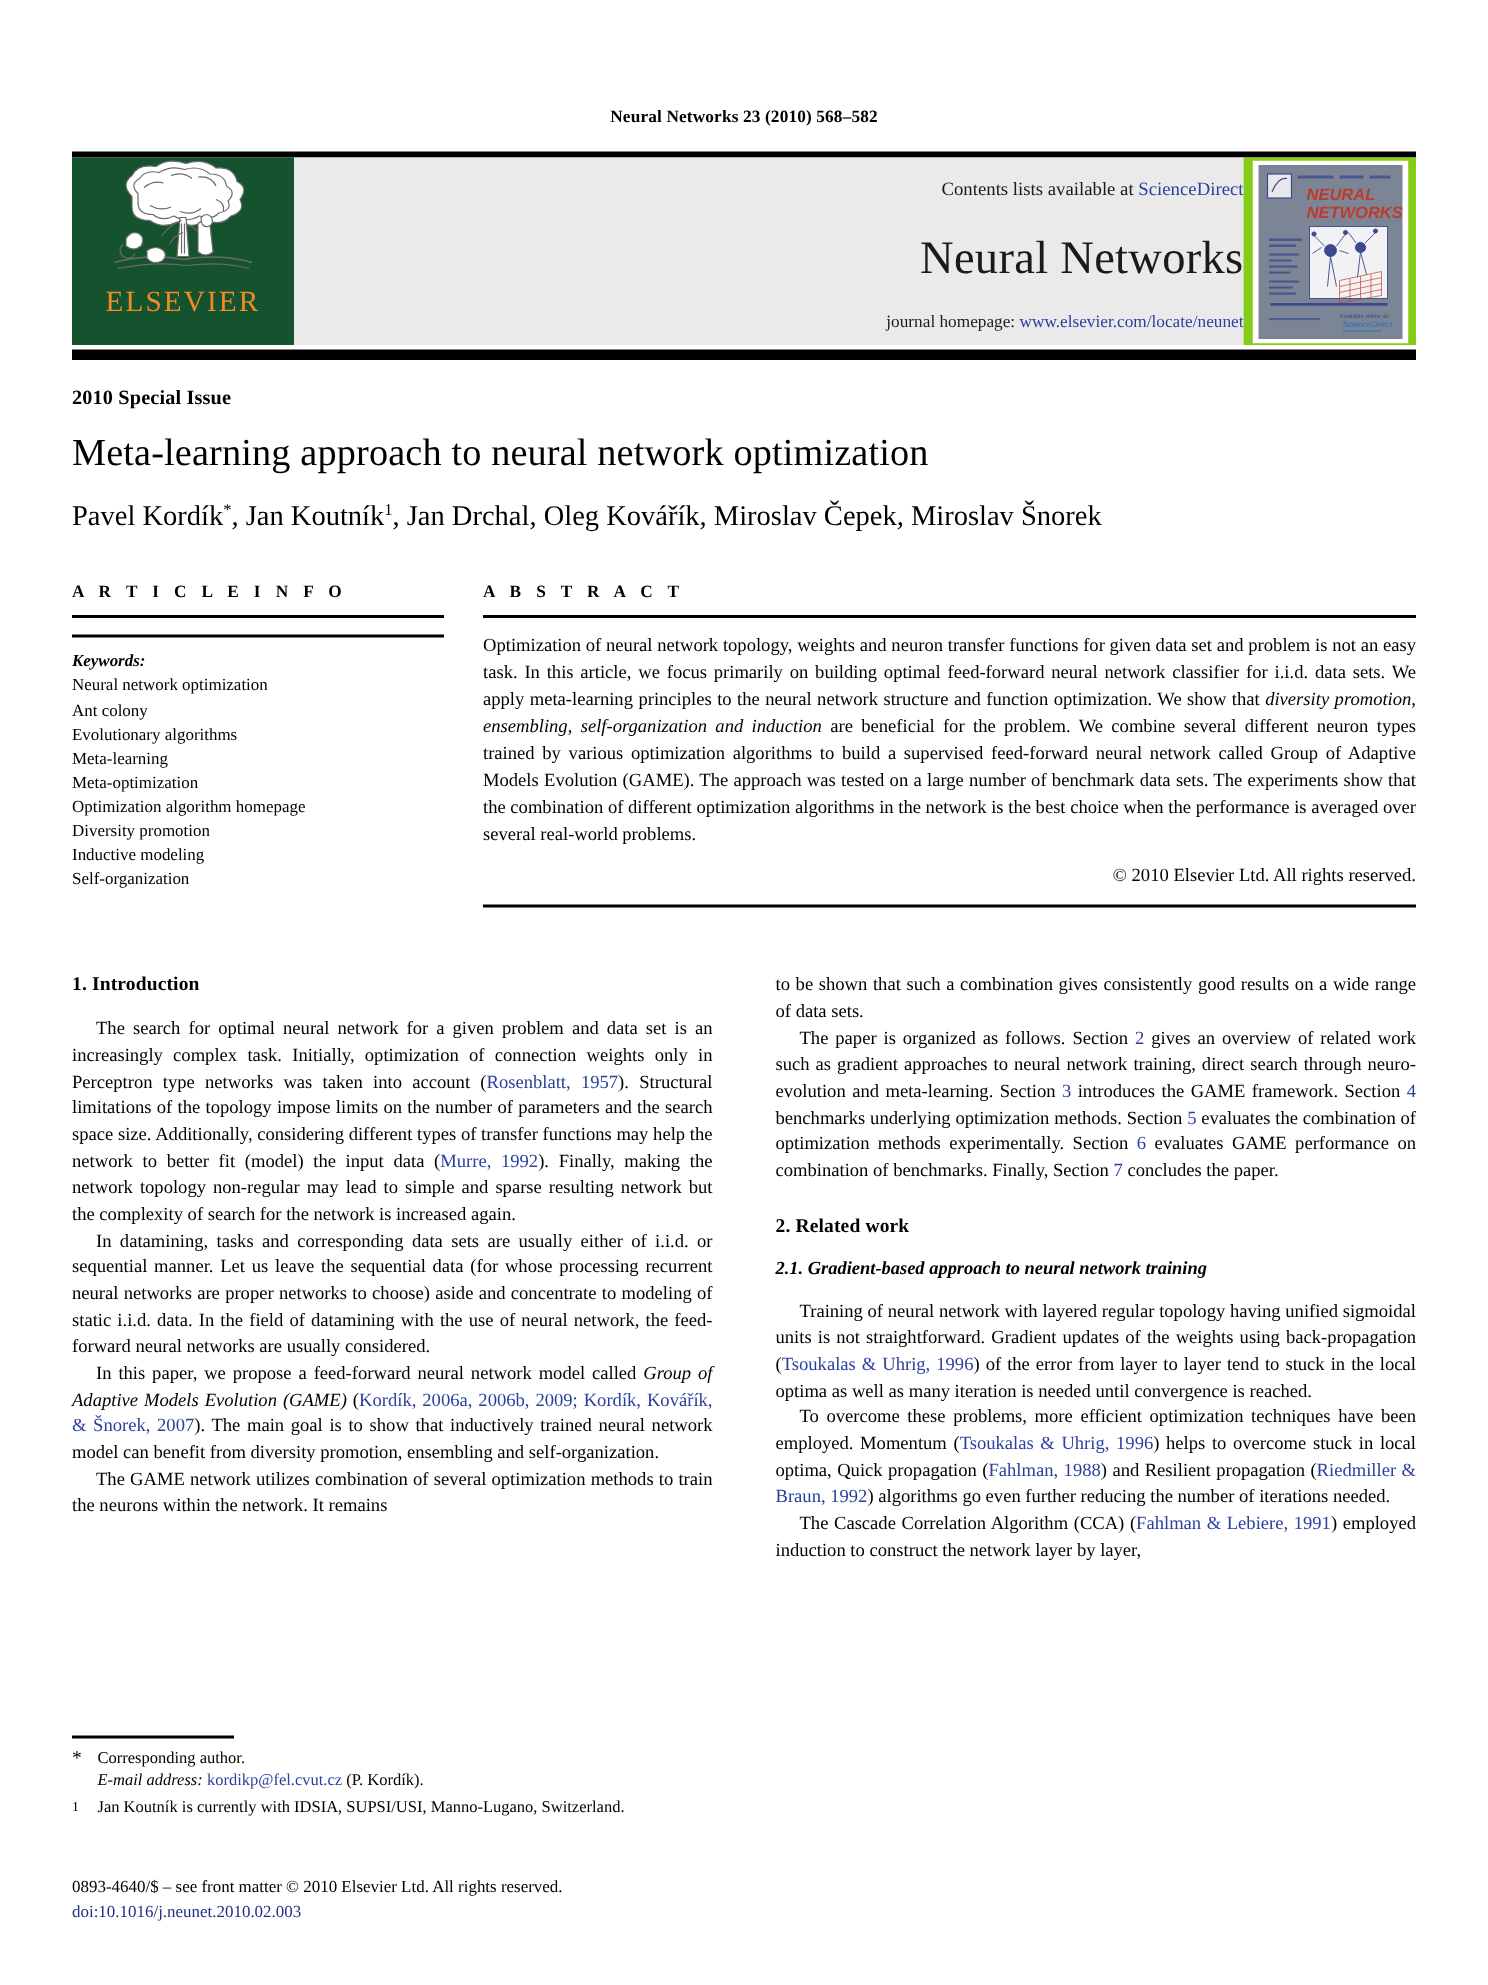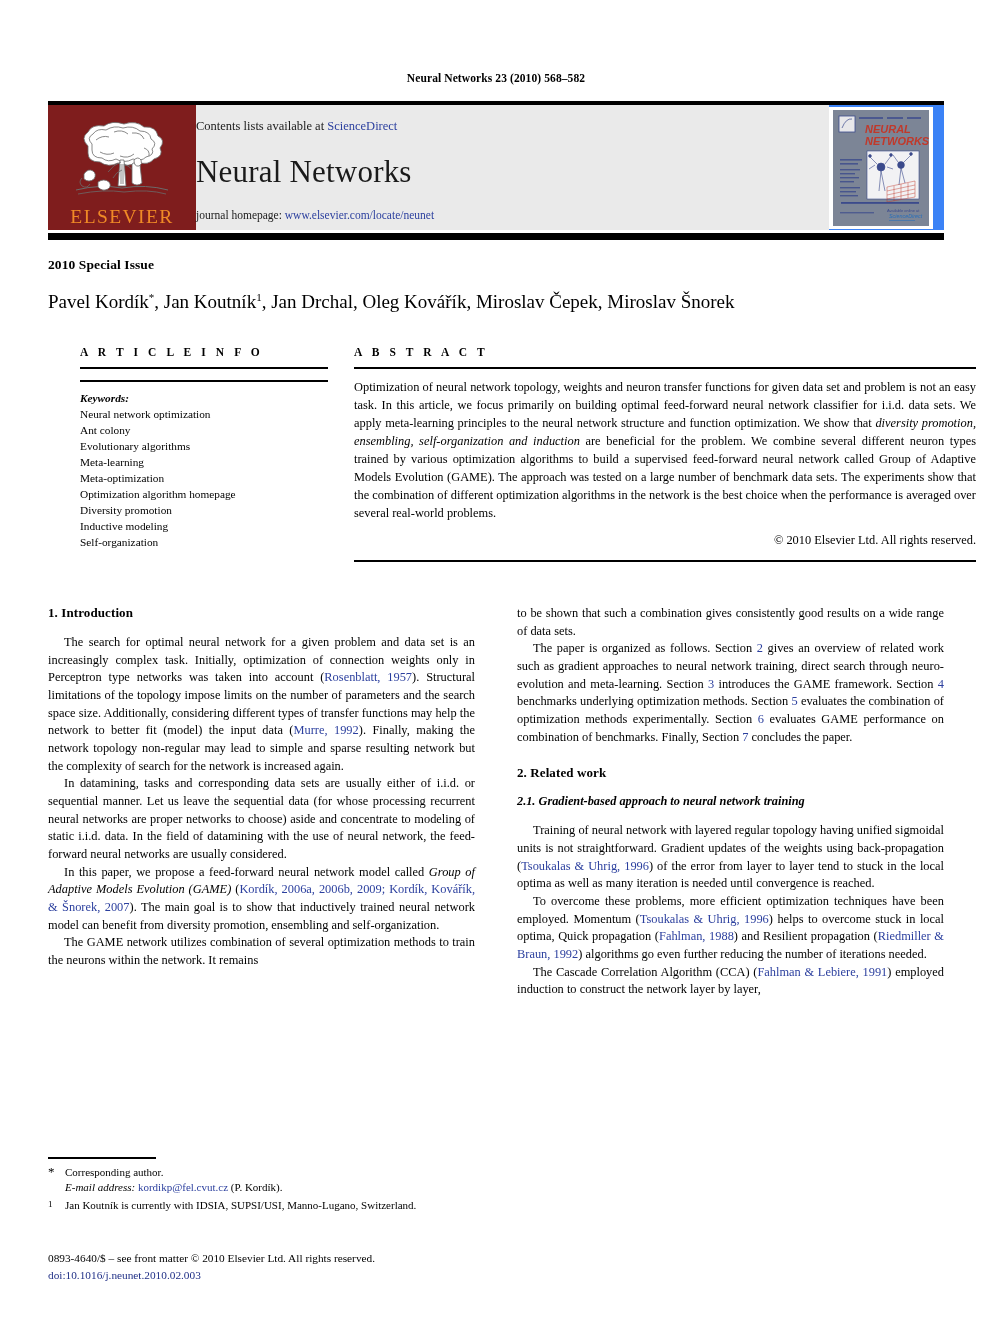--- a/index.html
+++ b/index.html
@@ -62,7 +62,7 @@
     background: #eaeaea;
     display: flex;
     flex-direction: column;
-    align-items: flex-start;
+    align-items: flex-end;
     justify-content: space-between;
     padding: 14px 0 9px 0;
   }

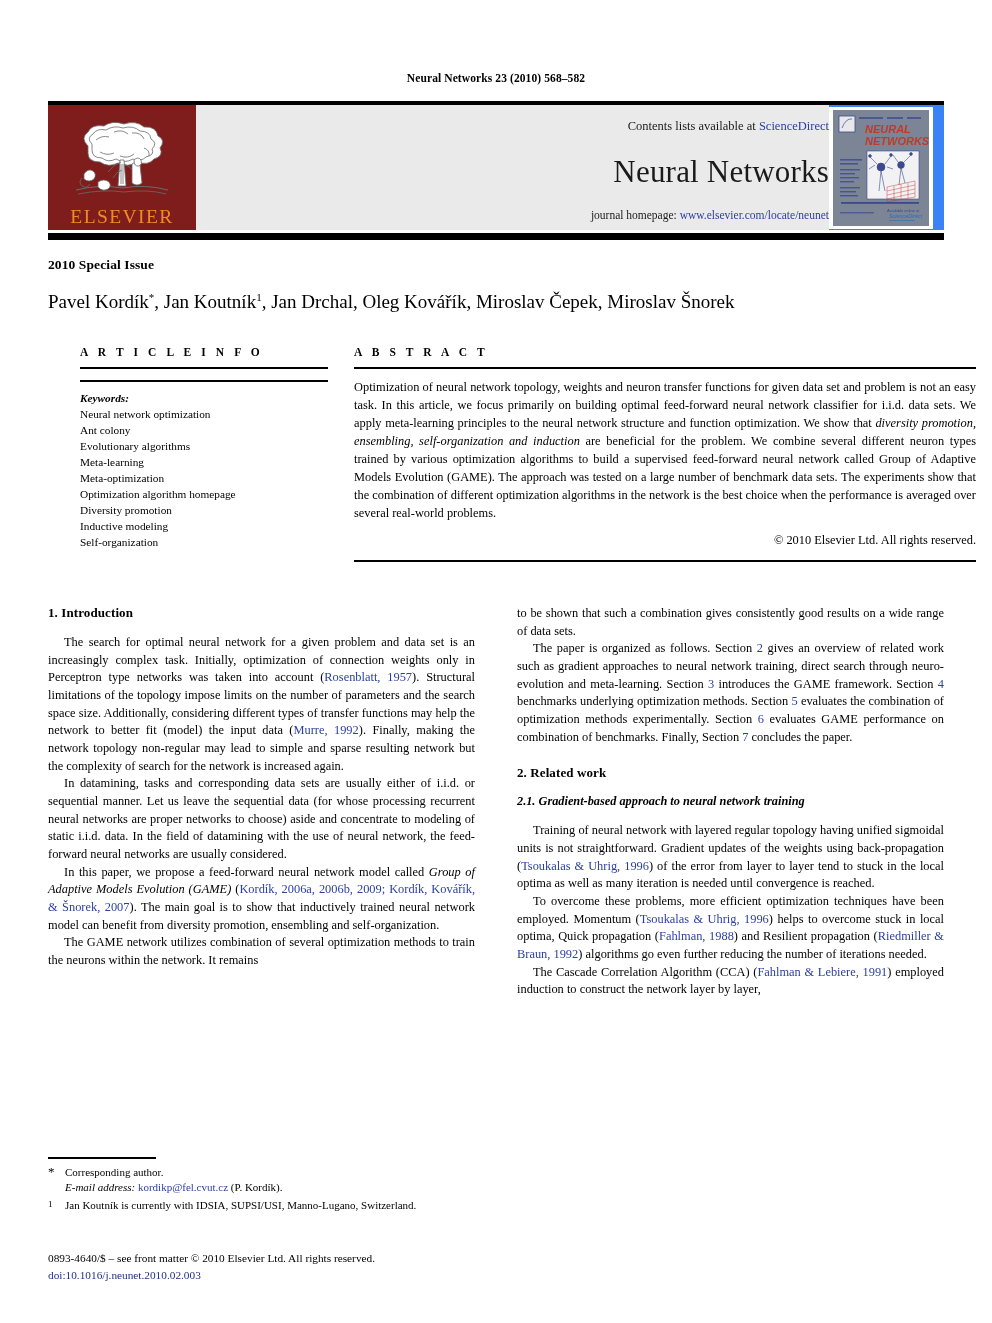--- a/index.html
+++ b/index.html
@@ -79,10 +79,10 @@
   .cover-block {
     width: 115px;
     flex: 0 0 115px;
-    background: #3b82f6;
+    background: #84cc16;
     display: flex;
     align-items: center;
-    justify-content: flex-start;
+    justify-content: center;
   }
   .rule-thick-bottom {
     height: 7px;

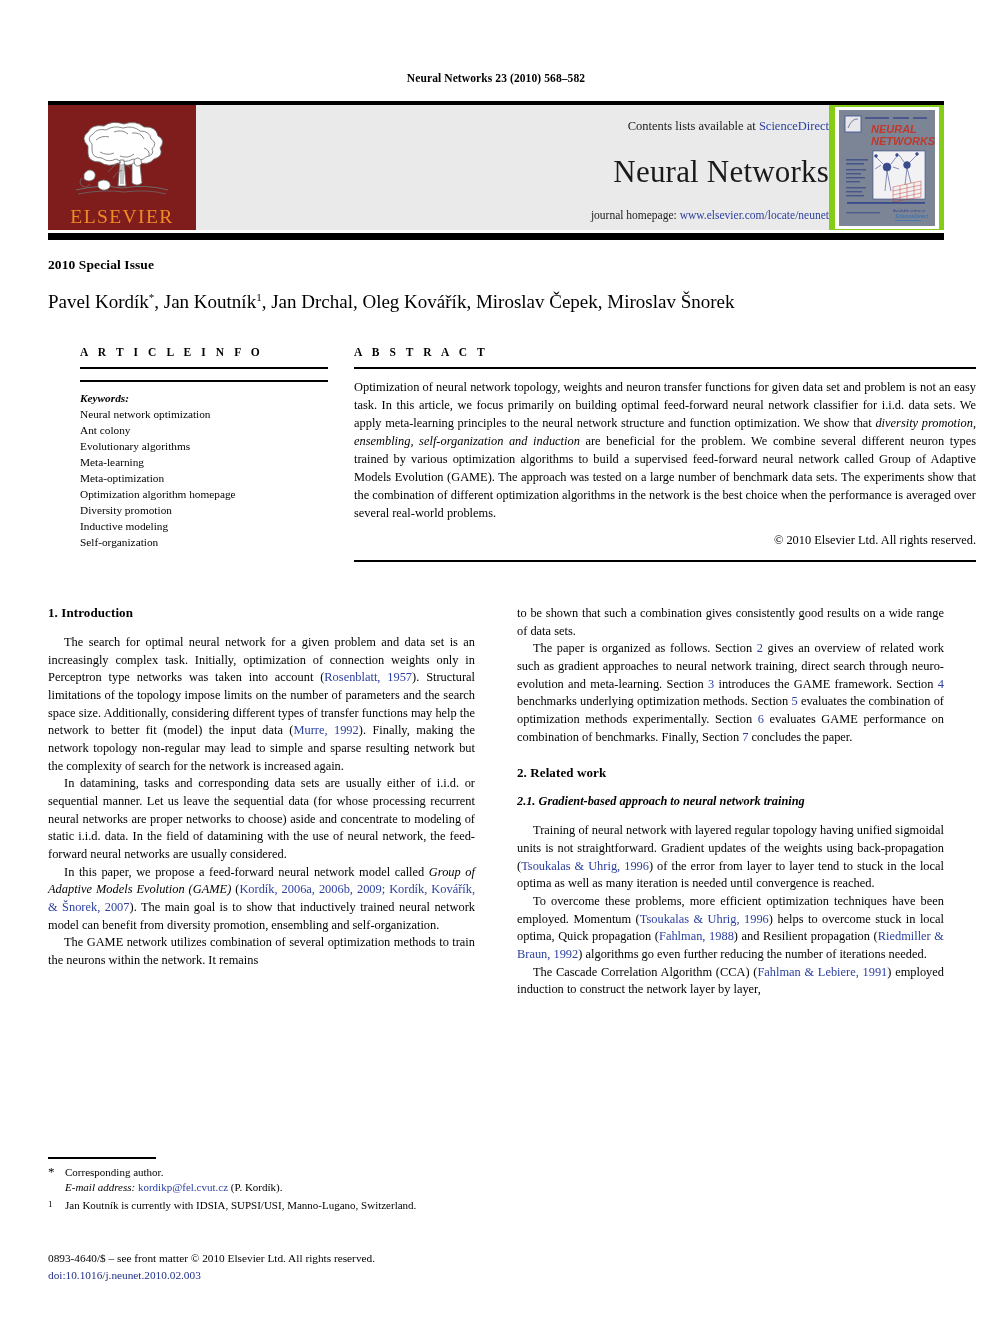--- a/index.html
+++ b/index.html
@@ -40,11 +40,10 @@
   .elsevier-block {
     width: 148px;
     flex: 0 0 148px;
-    background: #7f1d1d;
+    background: #14532d;
     display: flex;
     flex-direction: column;
     align-items: center;
-    justify-content: flex-end;
     padding-bottom: 4px;
   }
   .tree-svg { display:block; }

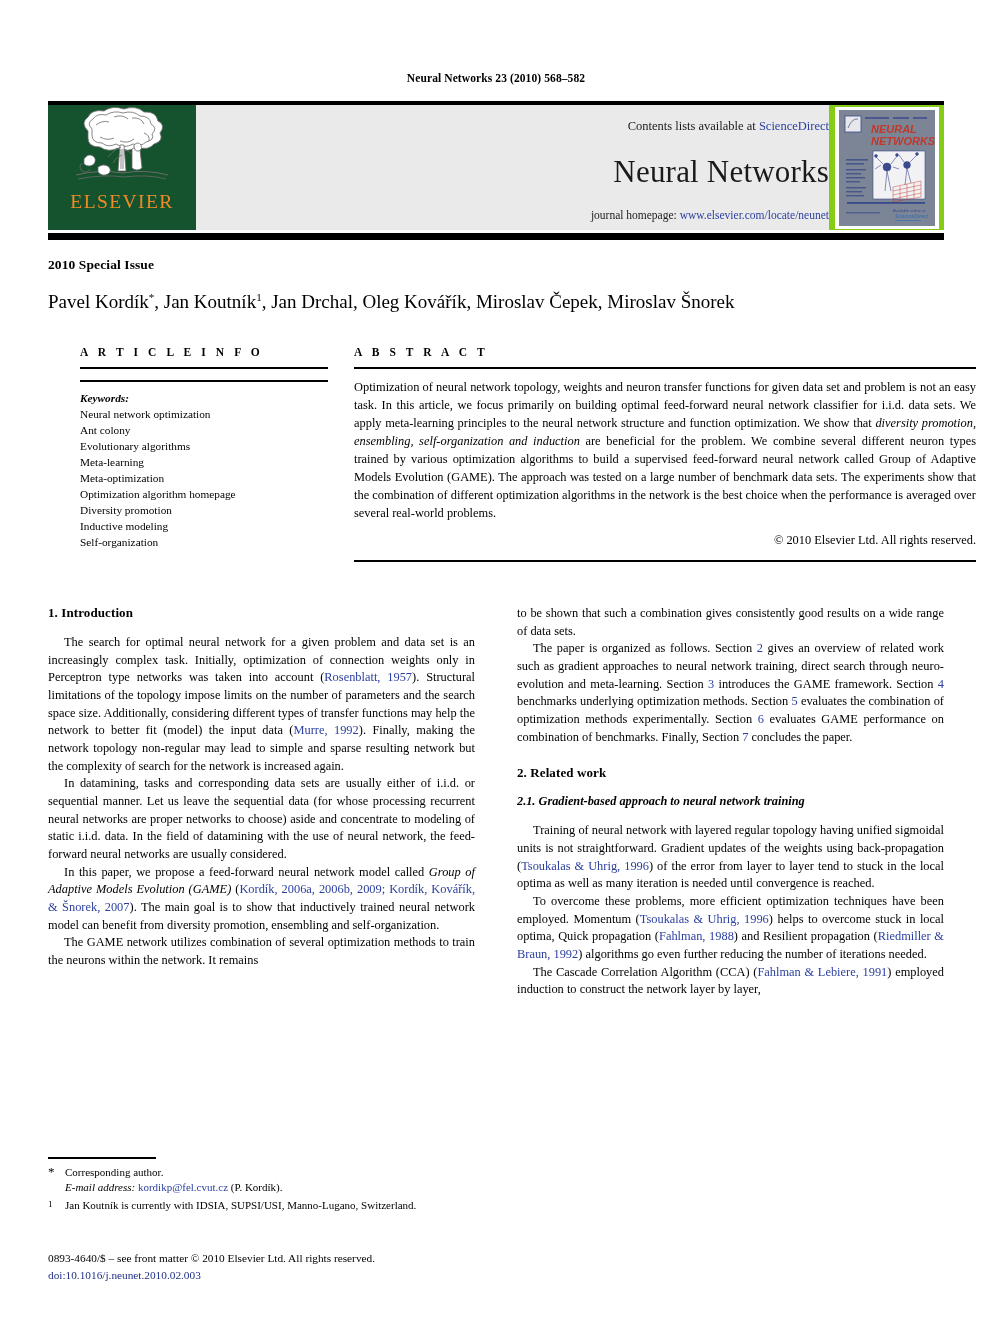--- a/index.html
+++ b/index.html
@@ -323,6 +323,7 @@
   <div class="rule-thick-bottom"></div>
 
   <div class="special-issue">2010 Special Issue</div>
+  <h1 class="article-title">Meta-learning approach to neural network optimization</h1>
   <div class="authors"><span>Pavel Kordík</span><sup>*</sup>, <span>Jan Koutník</span><sup>1</sup>, <span>Jan Drchal</span>, <span>Oleg Kovářík</span>, <span>Miroslav Čepek</span>, <span>Miroslav Šnorek</span></div>
 
   <div class="info-abstract">

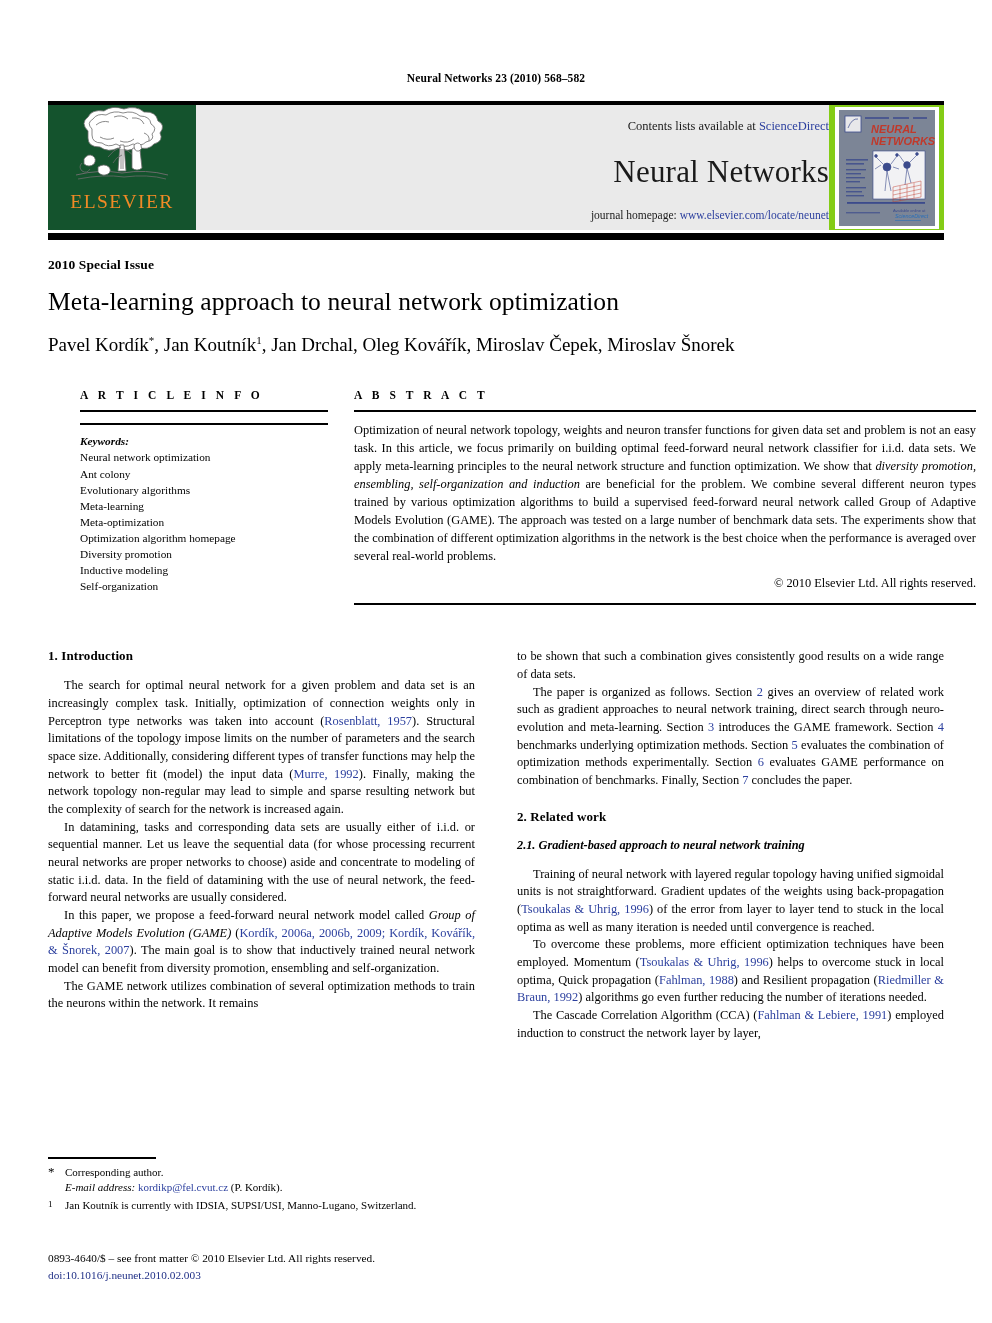--- a/index.html
+++ b/index.html
@@ -123,7 +123,6 @@
     display: flex;
     margin-top: 32px;
     width: 896px;
-    margin-left: 32px;
   }
   .col-info { width: 248px; flex: 0 0 248px; }
   .col-gap  { width: 26px; flex: 0 0 26px; }

